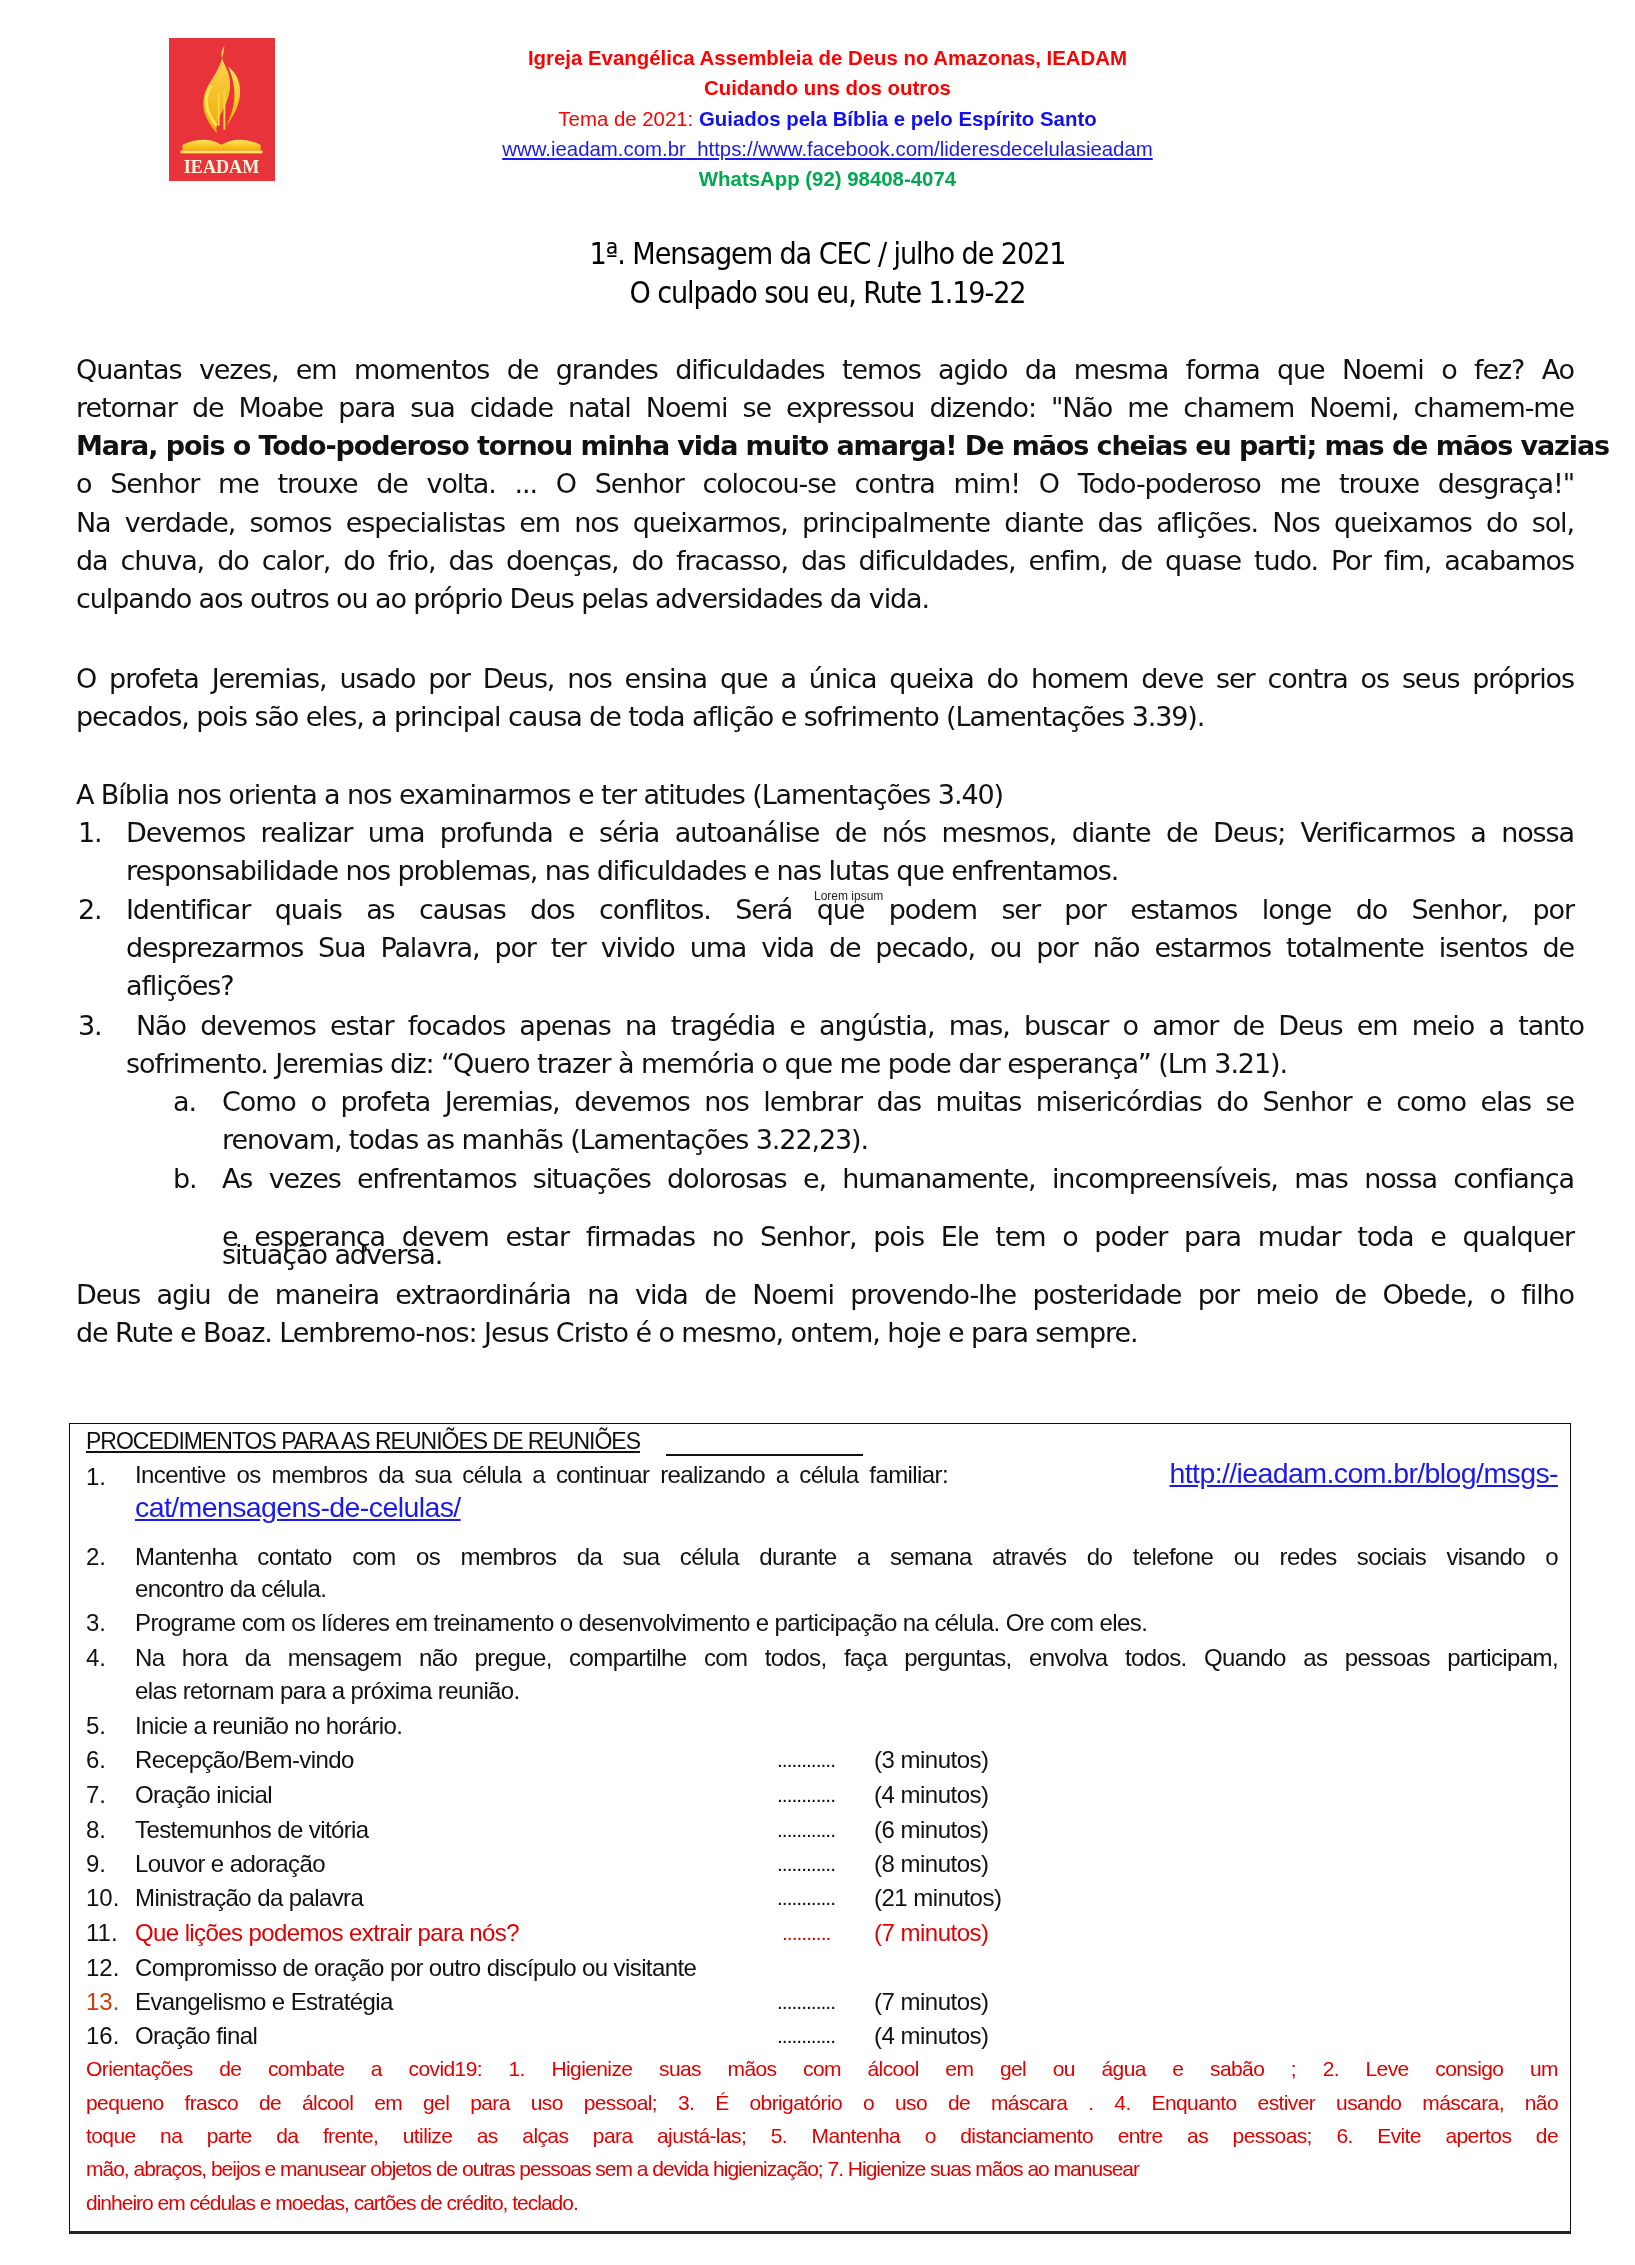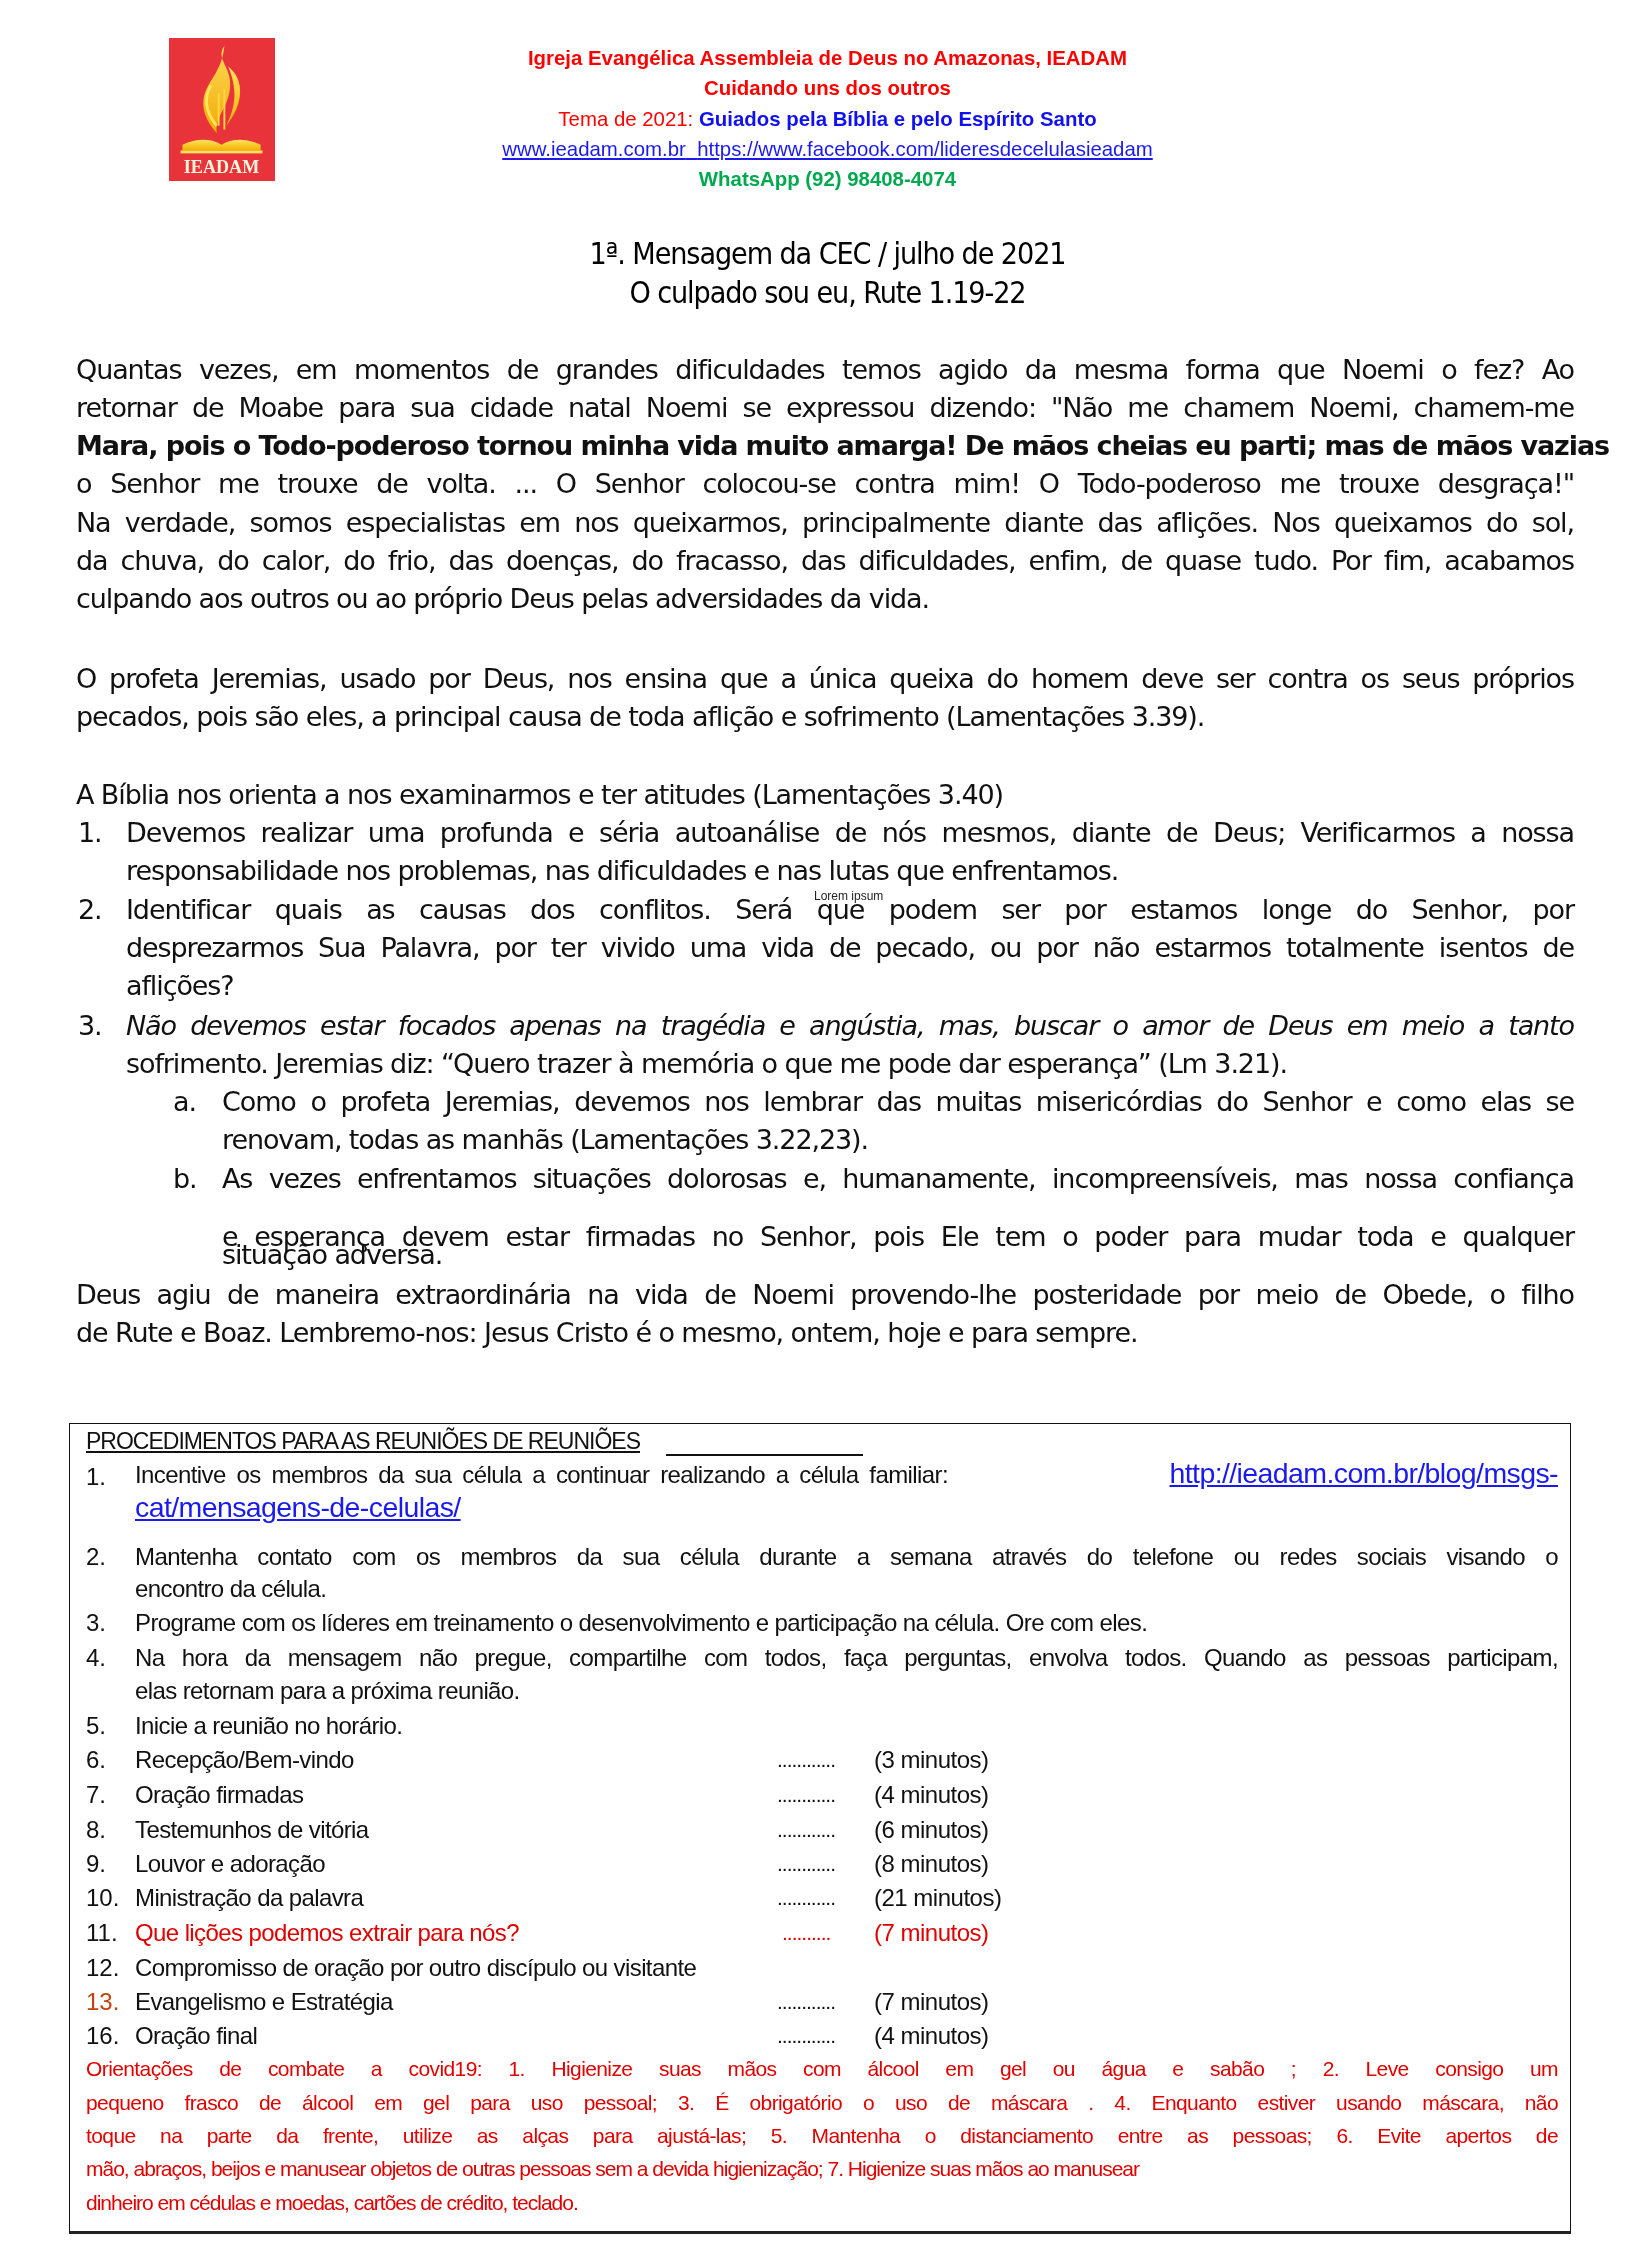--- a/index.html
+++ b/index.html
@@ -95,7 +95,7 @@
   <div class="line" style="left:126px;top:968px;">aflições?</div>
 
   <div class="num" style="left:78px;top:1008px;">3.</div>
-  <div class="line just" style="left:126px;width:1448px;top:1008px;font-style:italic;">Não devemos estar focados apenas na tragédia e angústia, mas, buscar o amor de Deus em meio a tanto</div>
+  <div class="line just" style="left:136px;width:1448px;top:1008px;">Não devemos estar focados apenas na tragédia e angústia, mas, buscar o amor de Deus em meio a tanto</div>
   <div class="line" style="left:126px;top:1046px;">sofrimento. Jeremias diz: “Quero trazer à memória o que me pode dar esperança” (Lm 3.21).</div>
 
   <div class="num" style="left:173px;top:1084px;">a.</div>

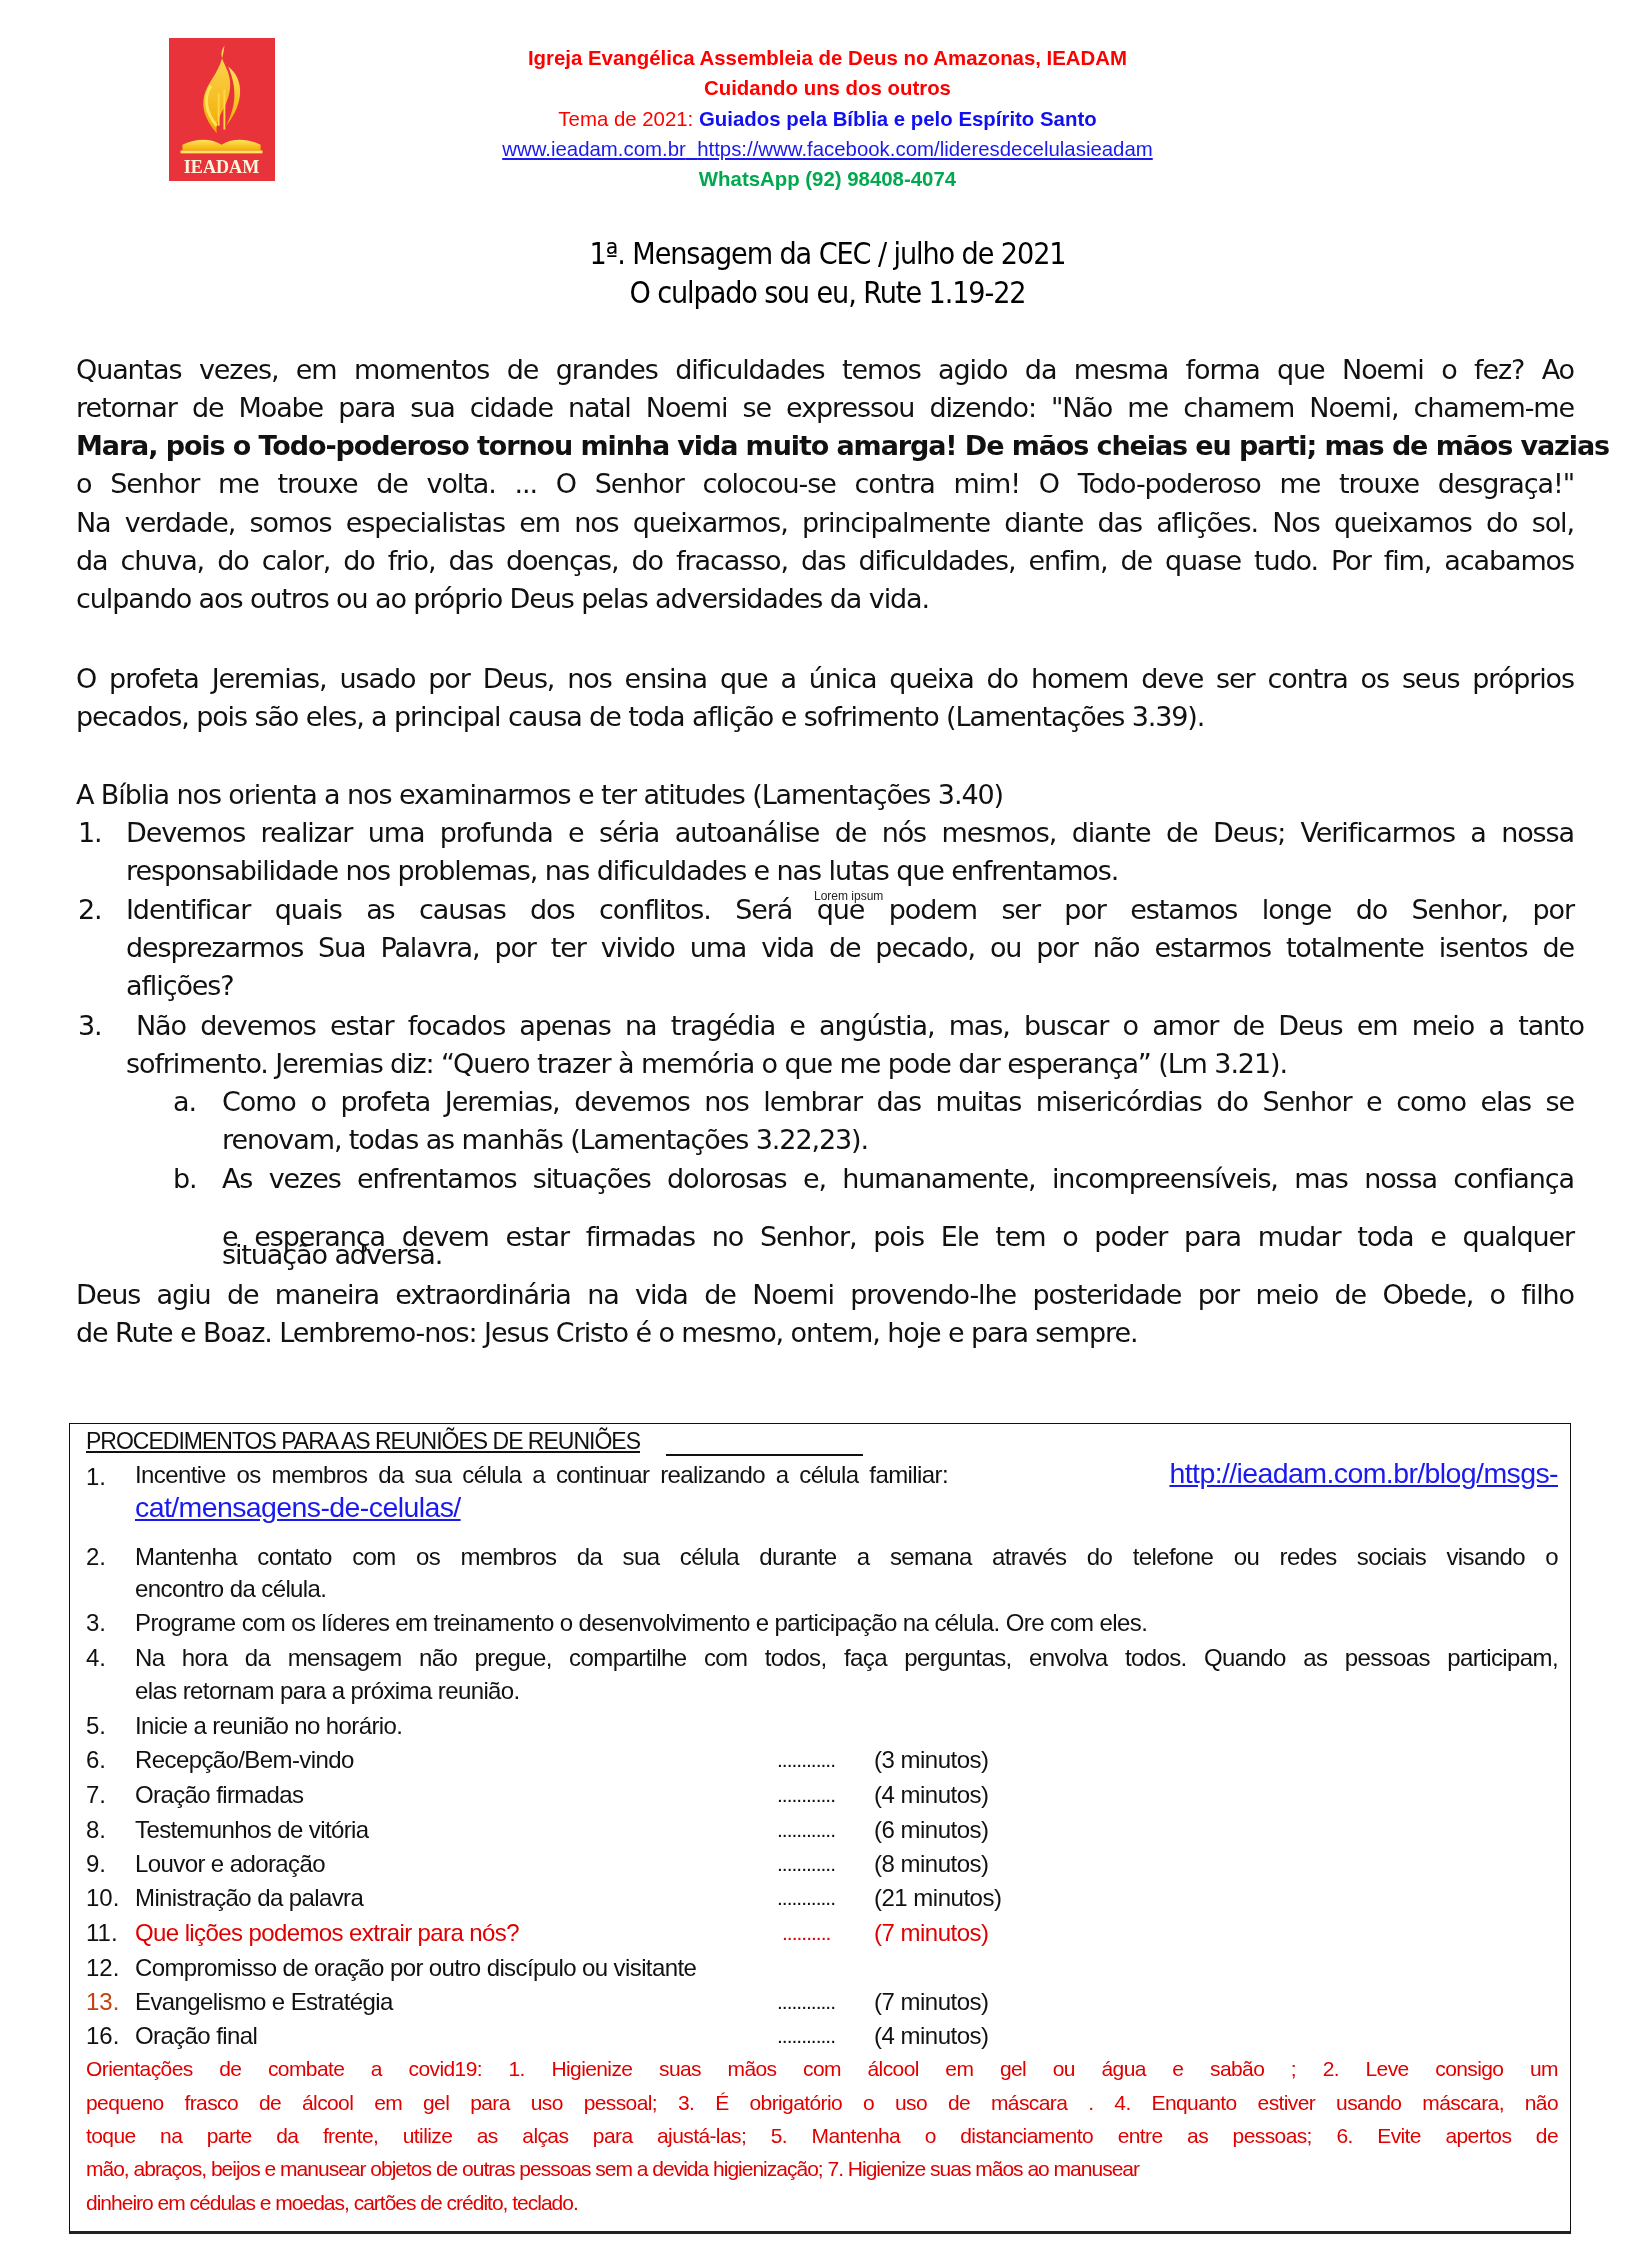--- a/index.html
+++ b/index.html
@@ -150,7 +150,7 @@
       </div>
       <div class="bx">
         <div class="bxnum" style="left: 86px; top: 1779px; color: rgb(17, 17, 17);">7.</div>
-        <div class="line" style="left: 135px; top: 1779px;">Oração firmadas</div>
+        <div class="line" style="left: 135px; top: 1779px;">Oração inicial</div>
         <div class="dots" style="left: 777px; top: 1779px;">............</div>
         <div class="mins" style="left: 874px; top: 1779px;">(4 minutos)</div>
       </div>

